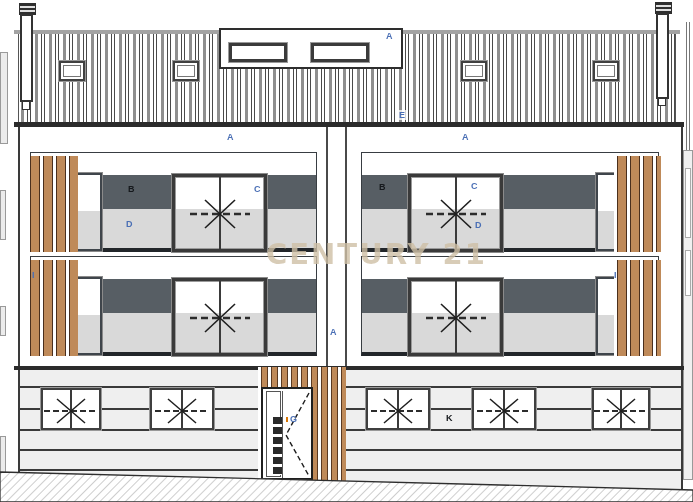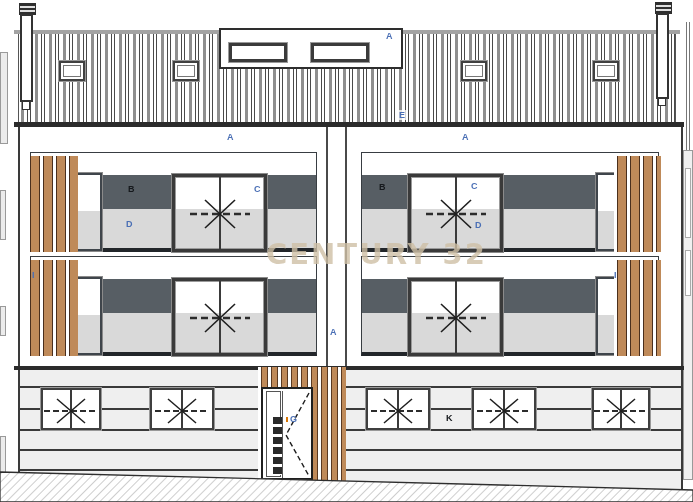--- a/index.html
+++ b/index.html
@@ -244,7 +244,7 @@
   <div class="tick" style="left:286px;top:417px"></div>
   <span class="lbl dark" style="left:446px;top:413px">K</span>
 
-  <div class="wm" style="left:266px;top:237px">CENTURY 32</div>
+  <div class="wm" style="left:266px;top:237px">CENTURY 21</div>
 
 </div>
 

